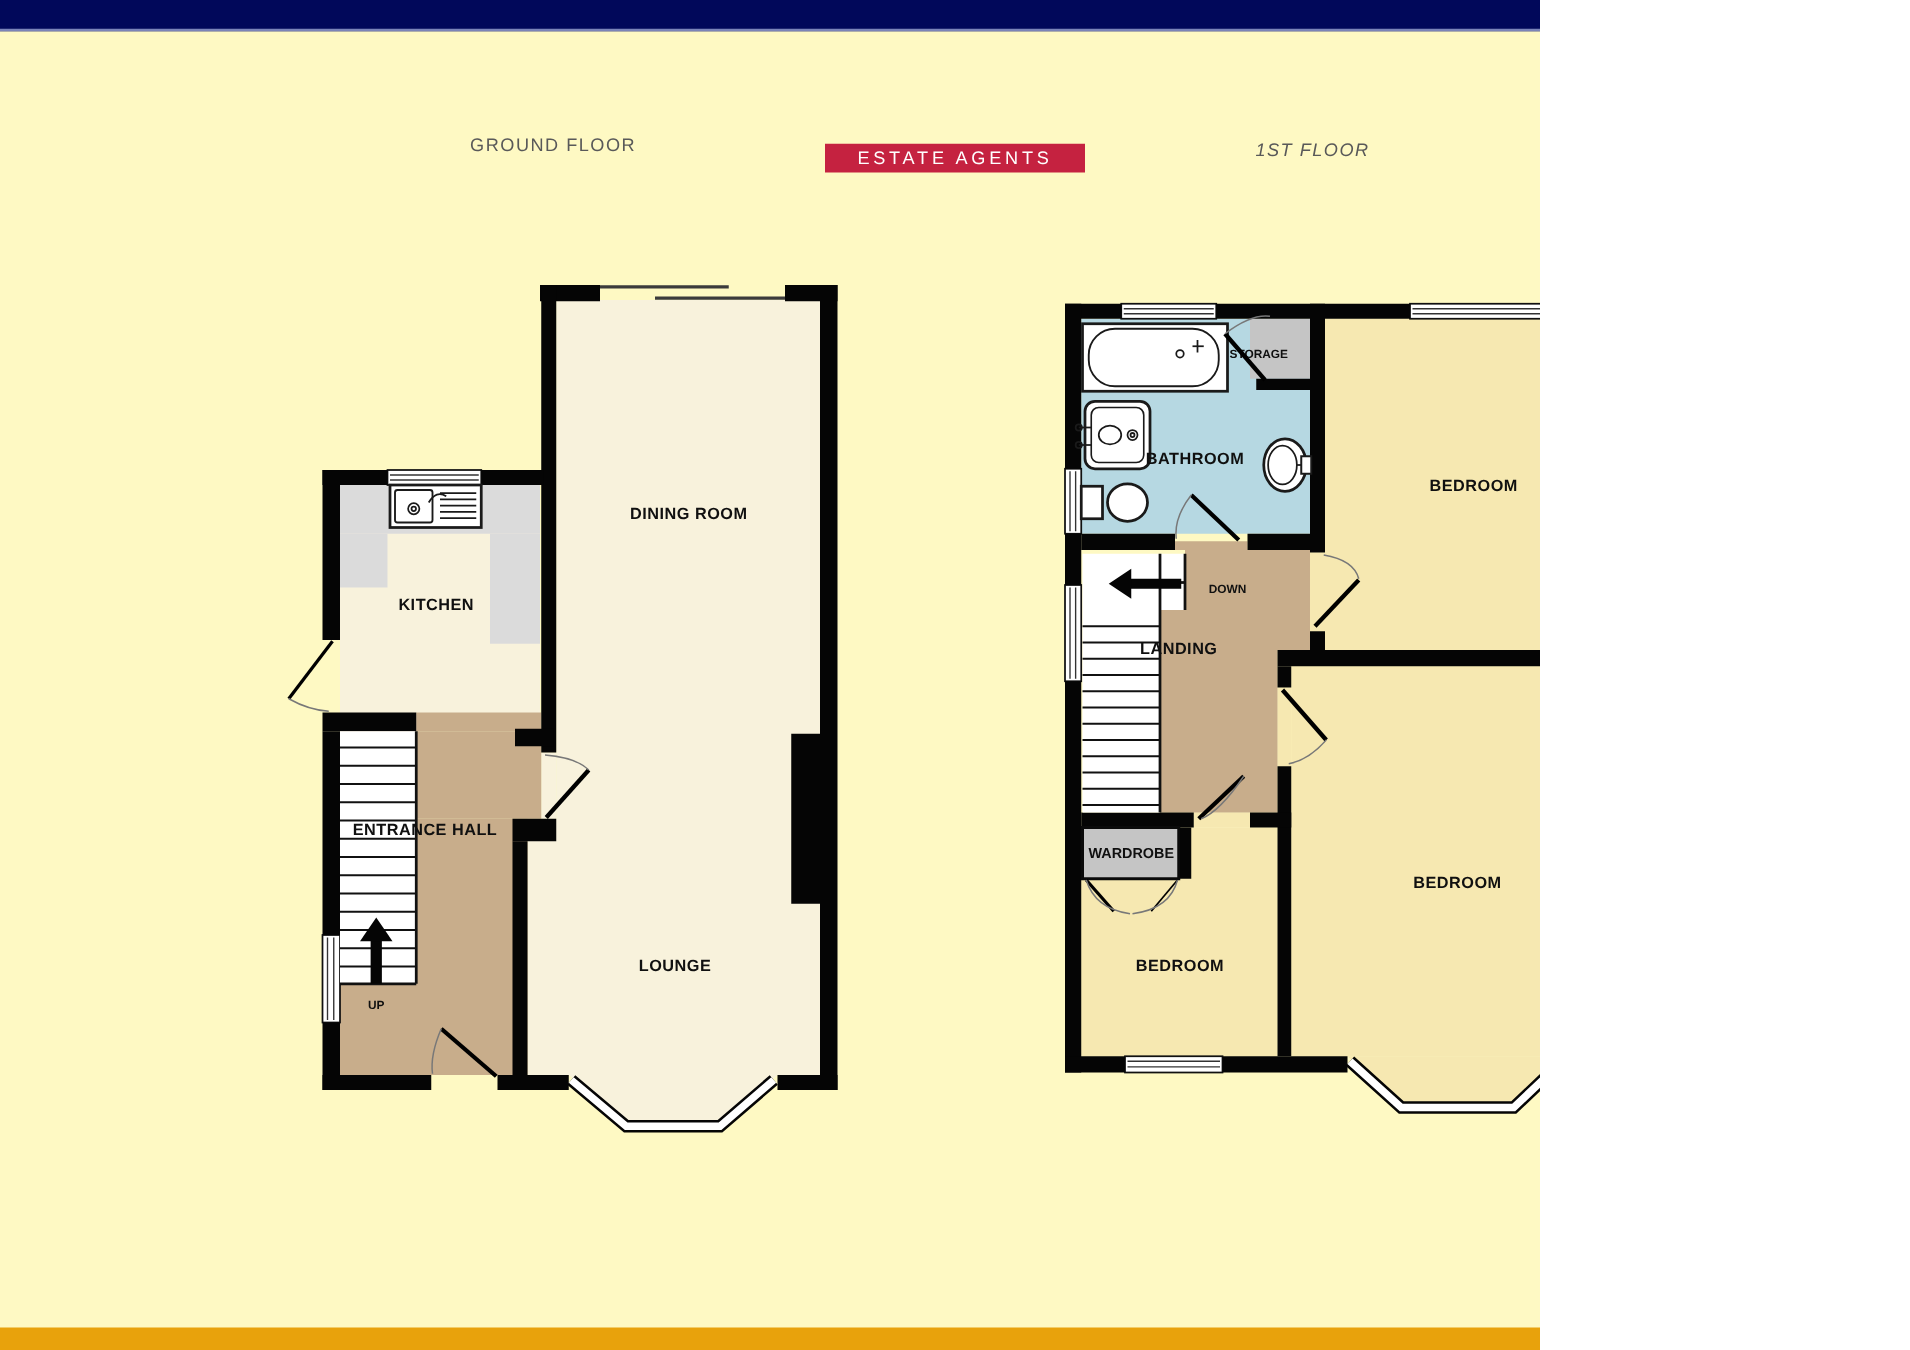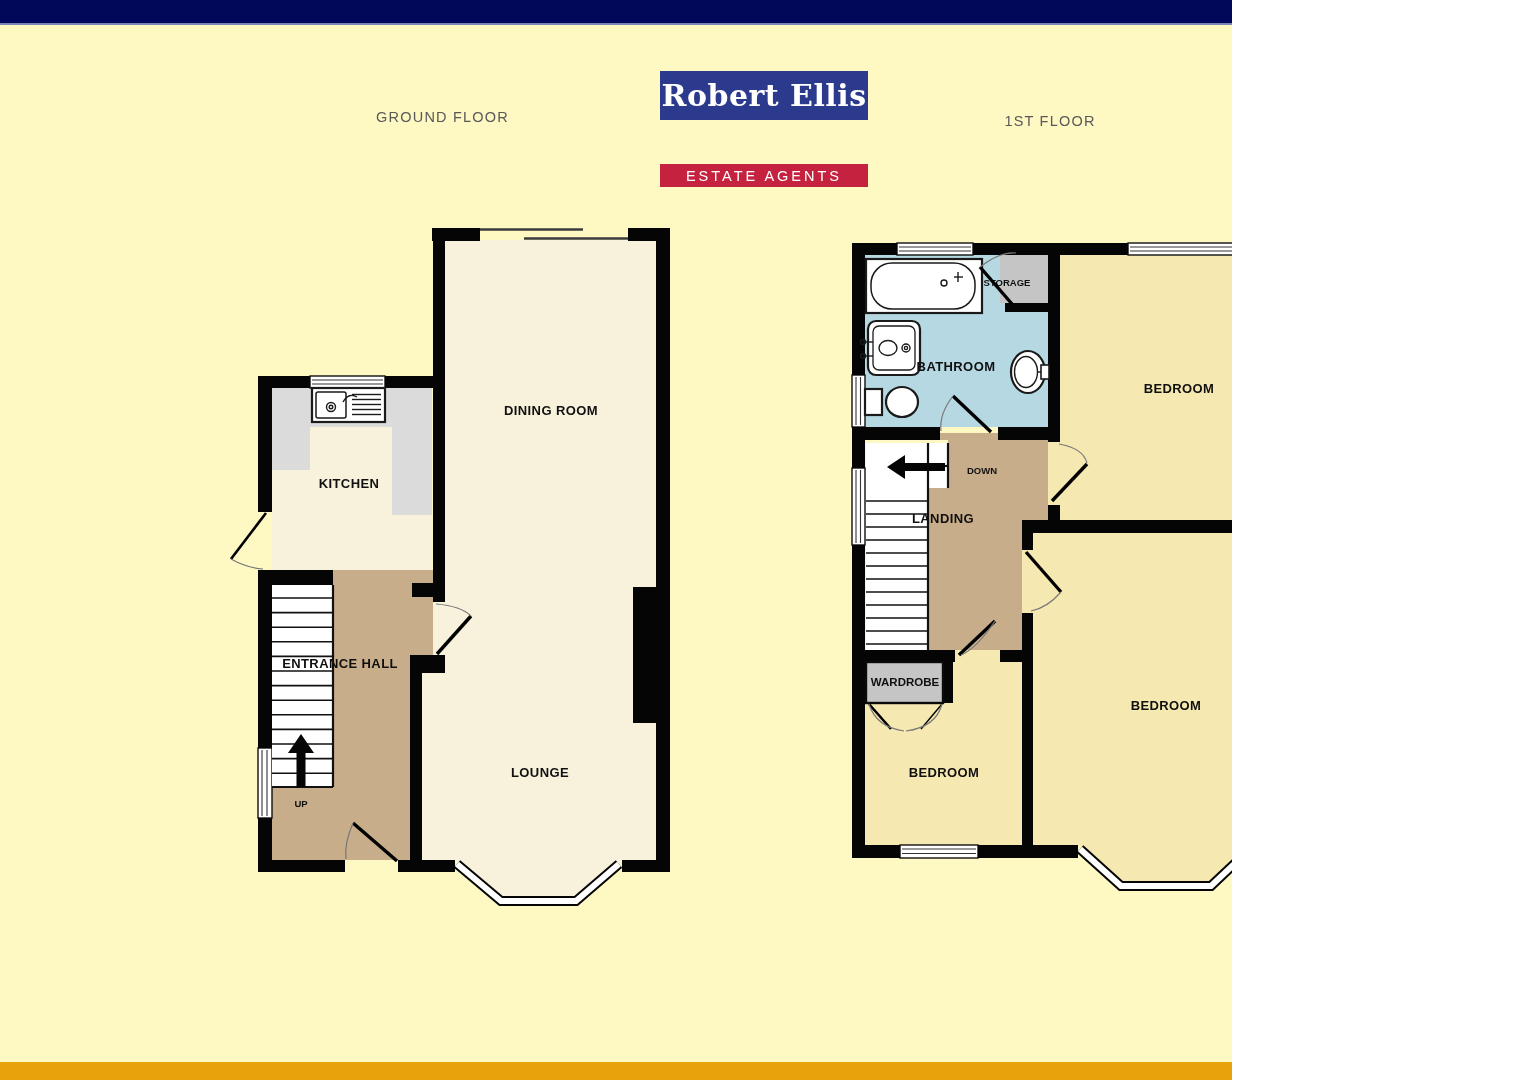--- a/index.html
+++ b/index.html
@@ -59,7 +59,6 @@
   <div class="floor-label first">1ST FLOOR</div>
 
   <div class="logo">
-    <div class="logo-top">Robert Ellis</div>
     <div class="logo-bottom">ESTATE AGENTS</div>
   </div>
 

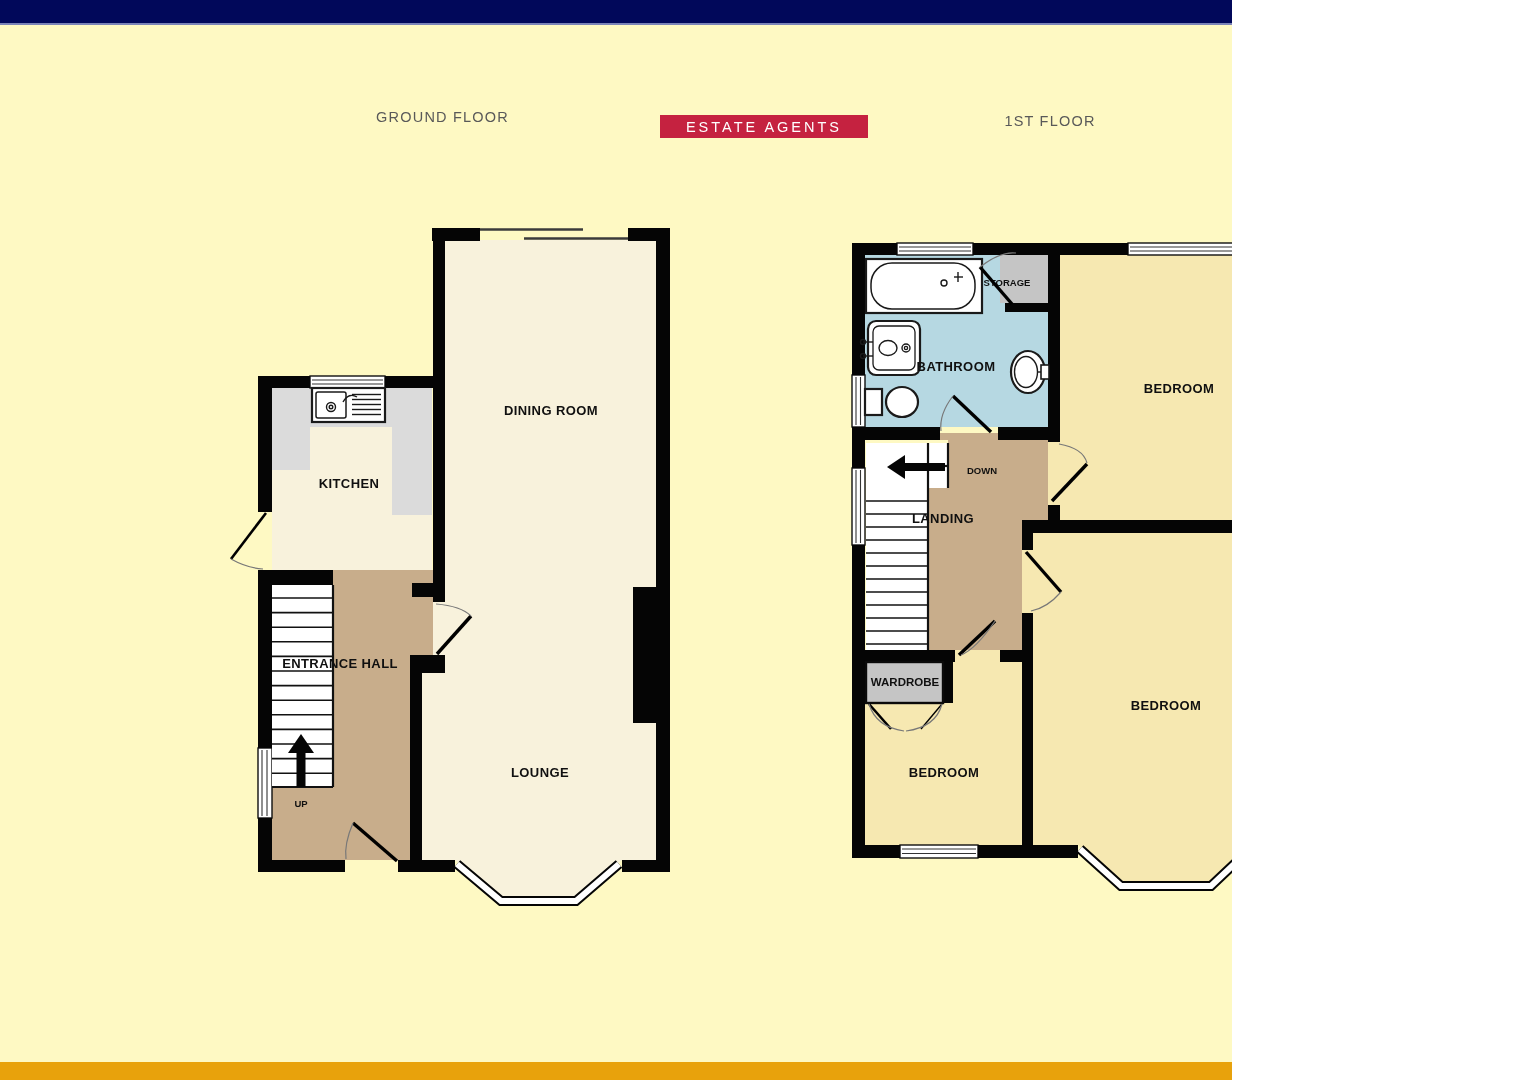--- a/index.html
+++ b/index.html
@@ -18,7 +18,7 @@
   .floor-label{position:absolute;color:var(--floor-label-gray,#595959);font-size:14.5px;
                letter-spacing:1.2px;text-align:center;}
   .floor-label.ground{left:370px;top:109px;width:145px;}
-  .floor-label.first{left:985px;top:113px;width:130px;}
+  .floor-label.first{left:985px;top:113px;width:130px;font-style:italic;}
   svg{position:absolute;left:0;top:0;}
   .wall{fill:var(--wall-black,#050505);}
   .cream{fill:var(--room-cream,#F8F2DC);}

